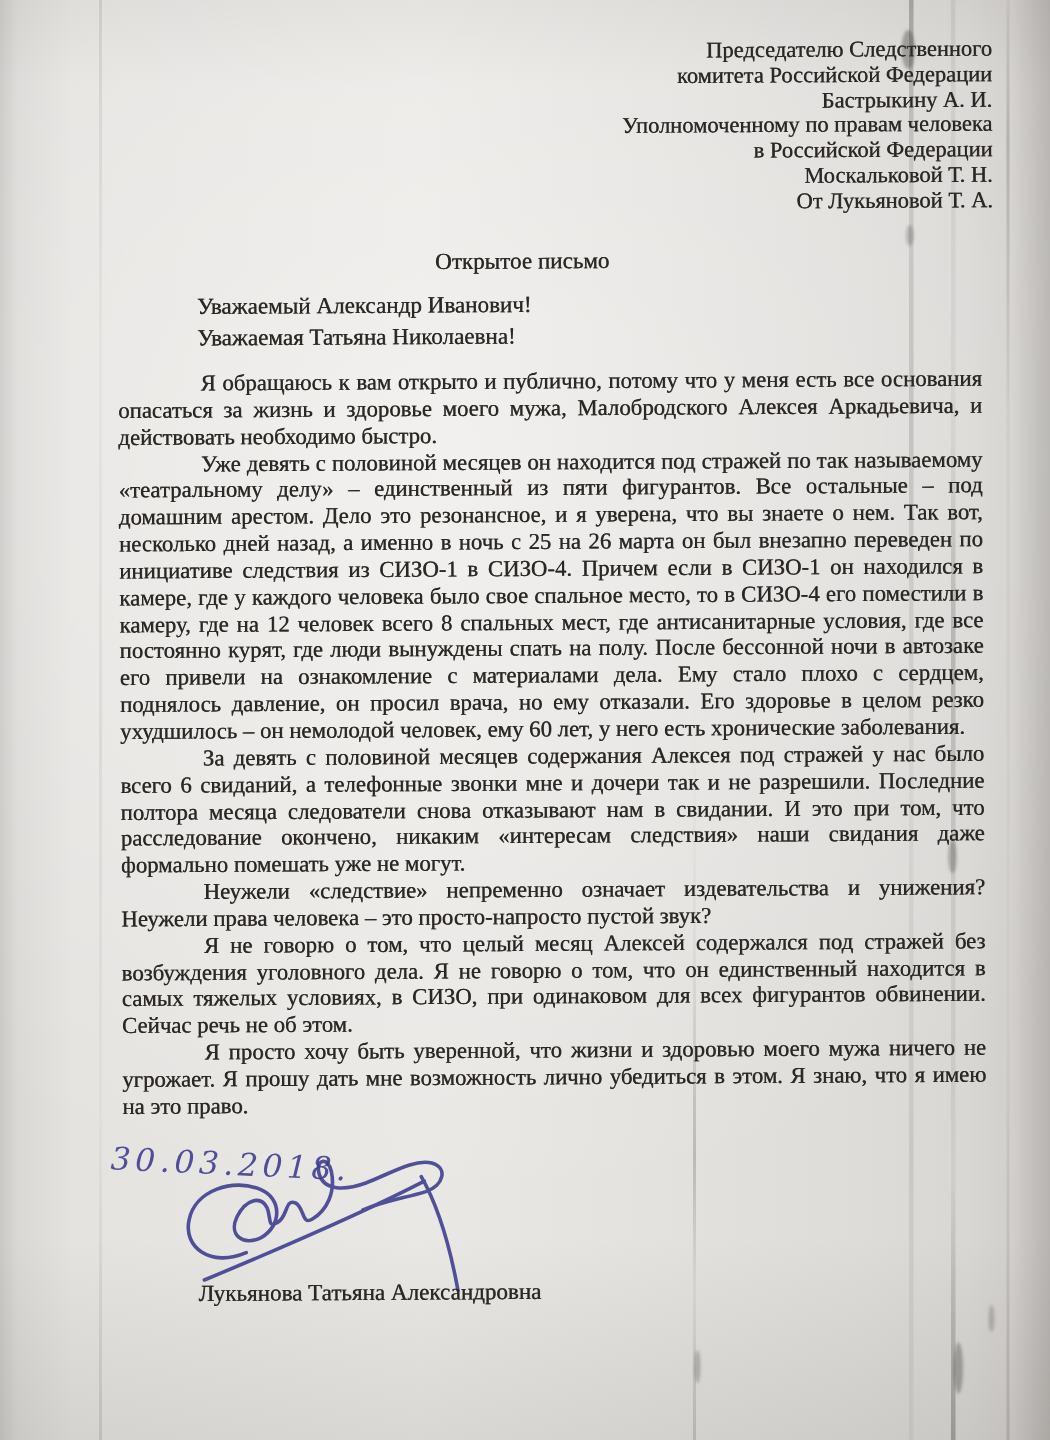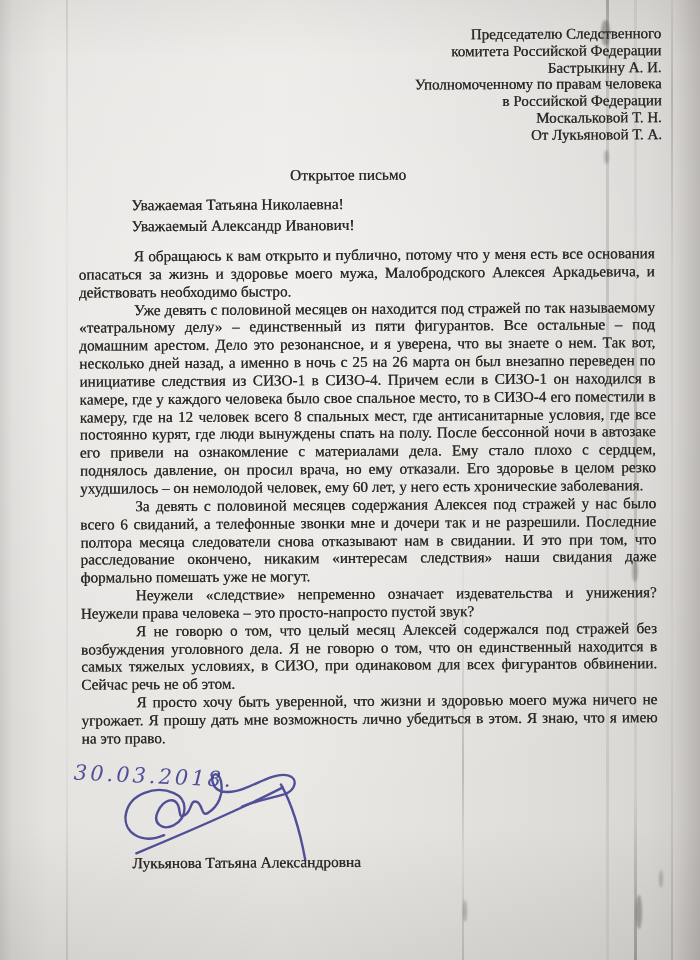--- a/index.html
+++ b/index.html
@@ -106,8 +106,8 @@
     <div class="title typed">Открытое письмо</div>
 
     <div class="salutation typed">
+      <div>Уважаемый Александр Иванович!</div>
       <div>Уважаемая Татьяна Николаевна!</div>
-      <div>Уважаемый Александр Иванович!</div>
     </div>
 
     <div class="body typed">

